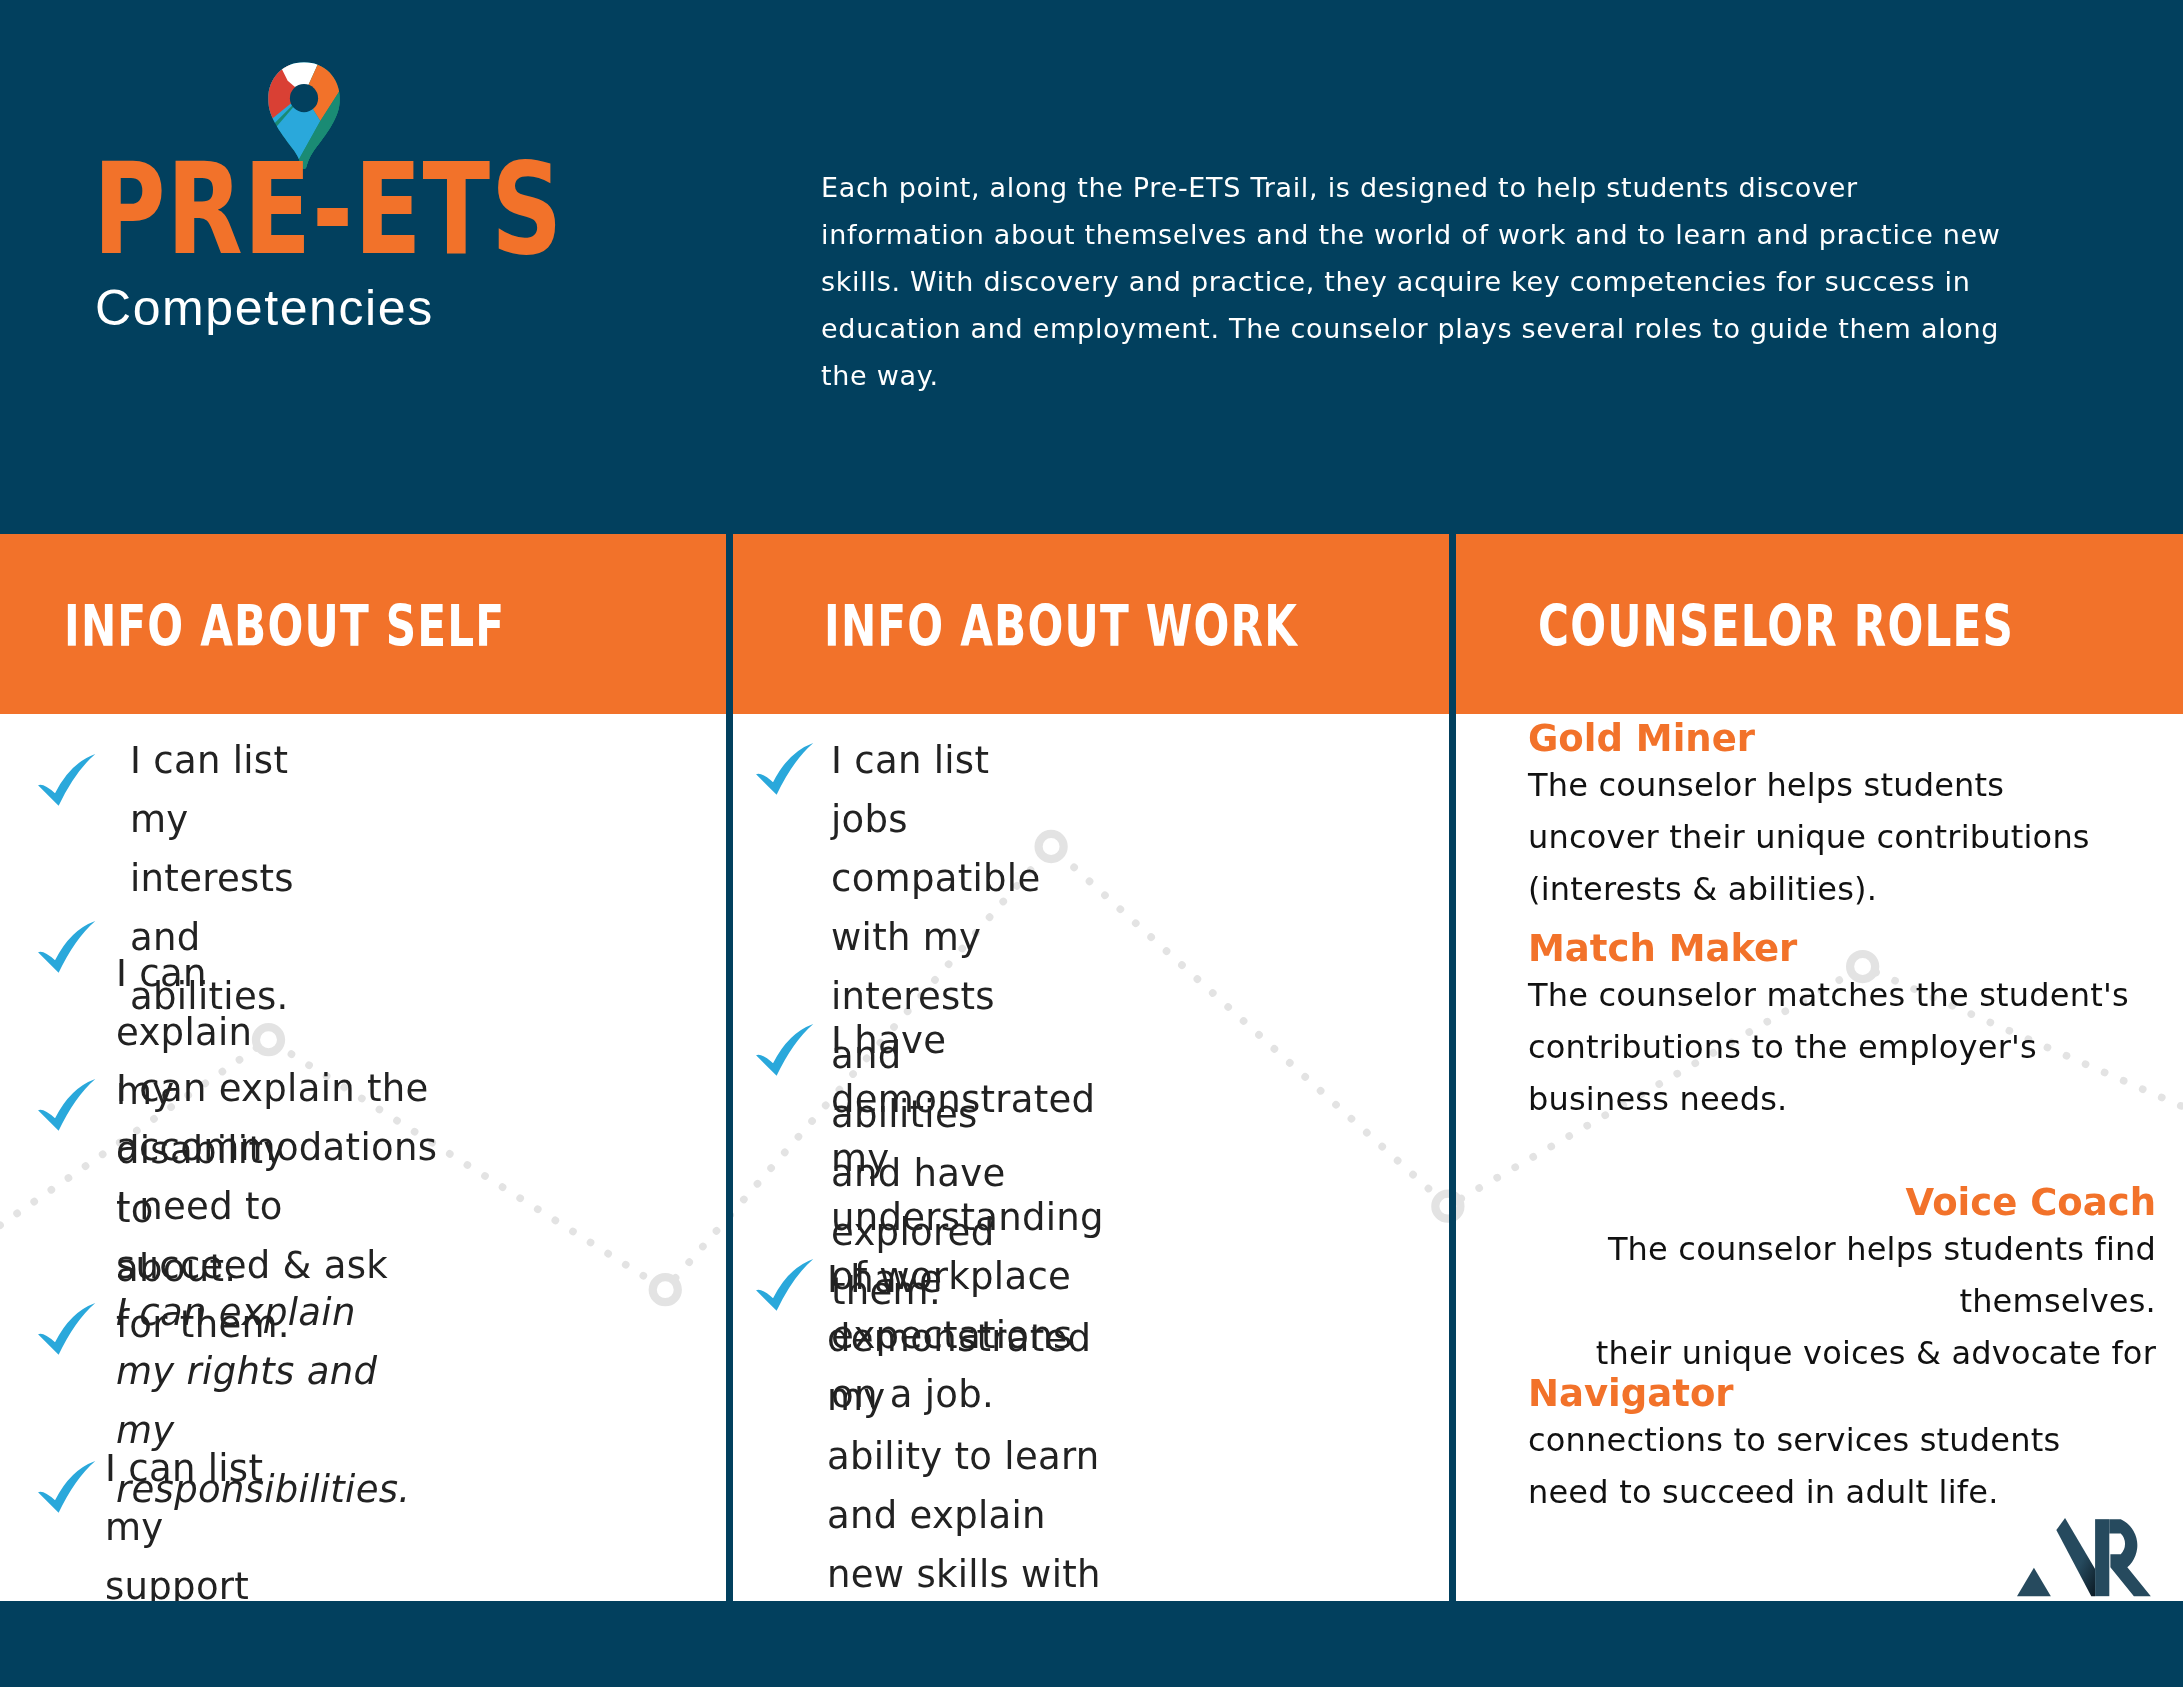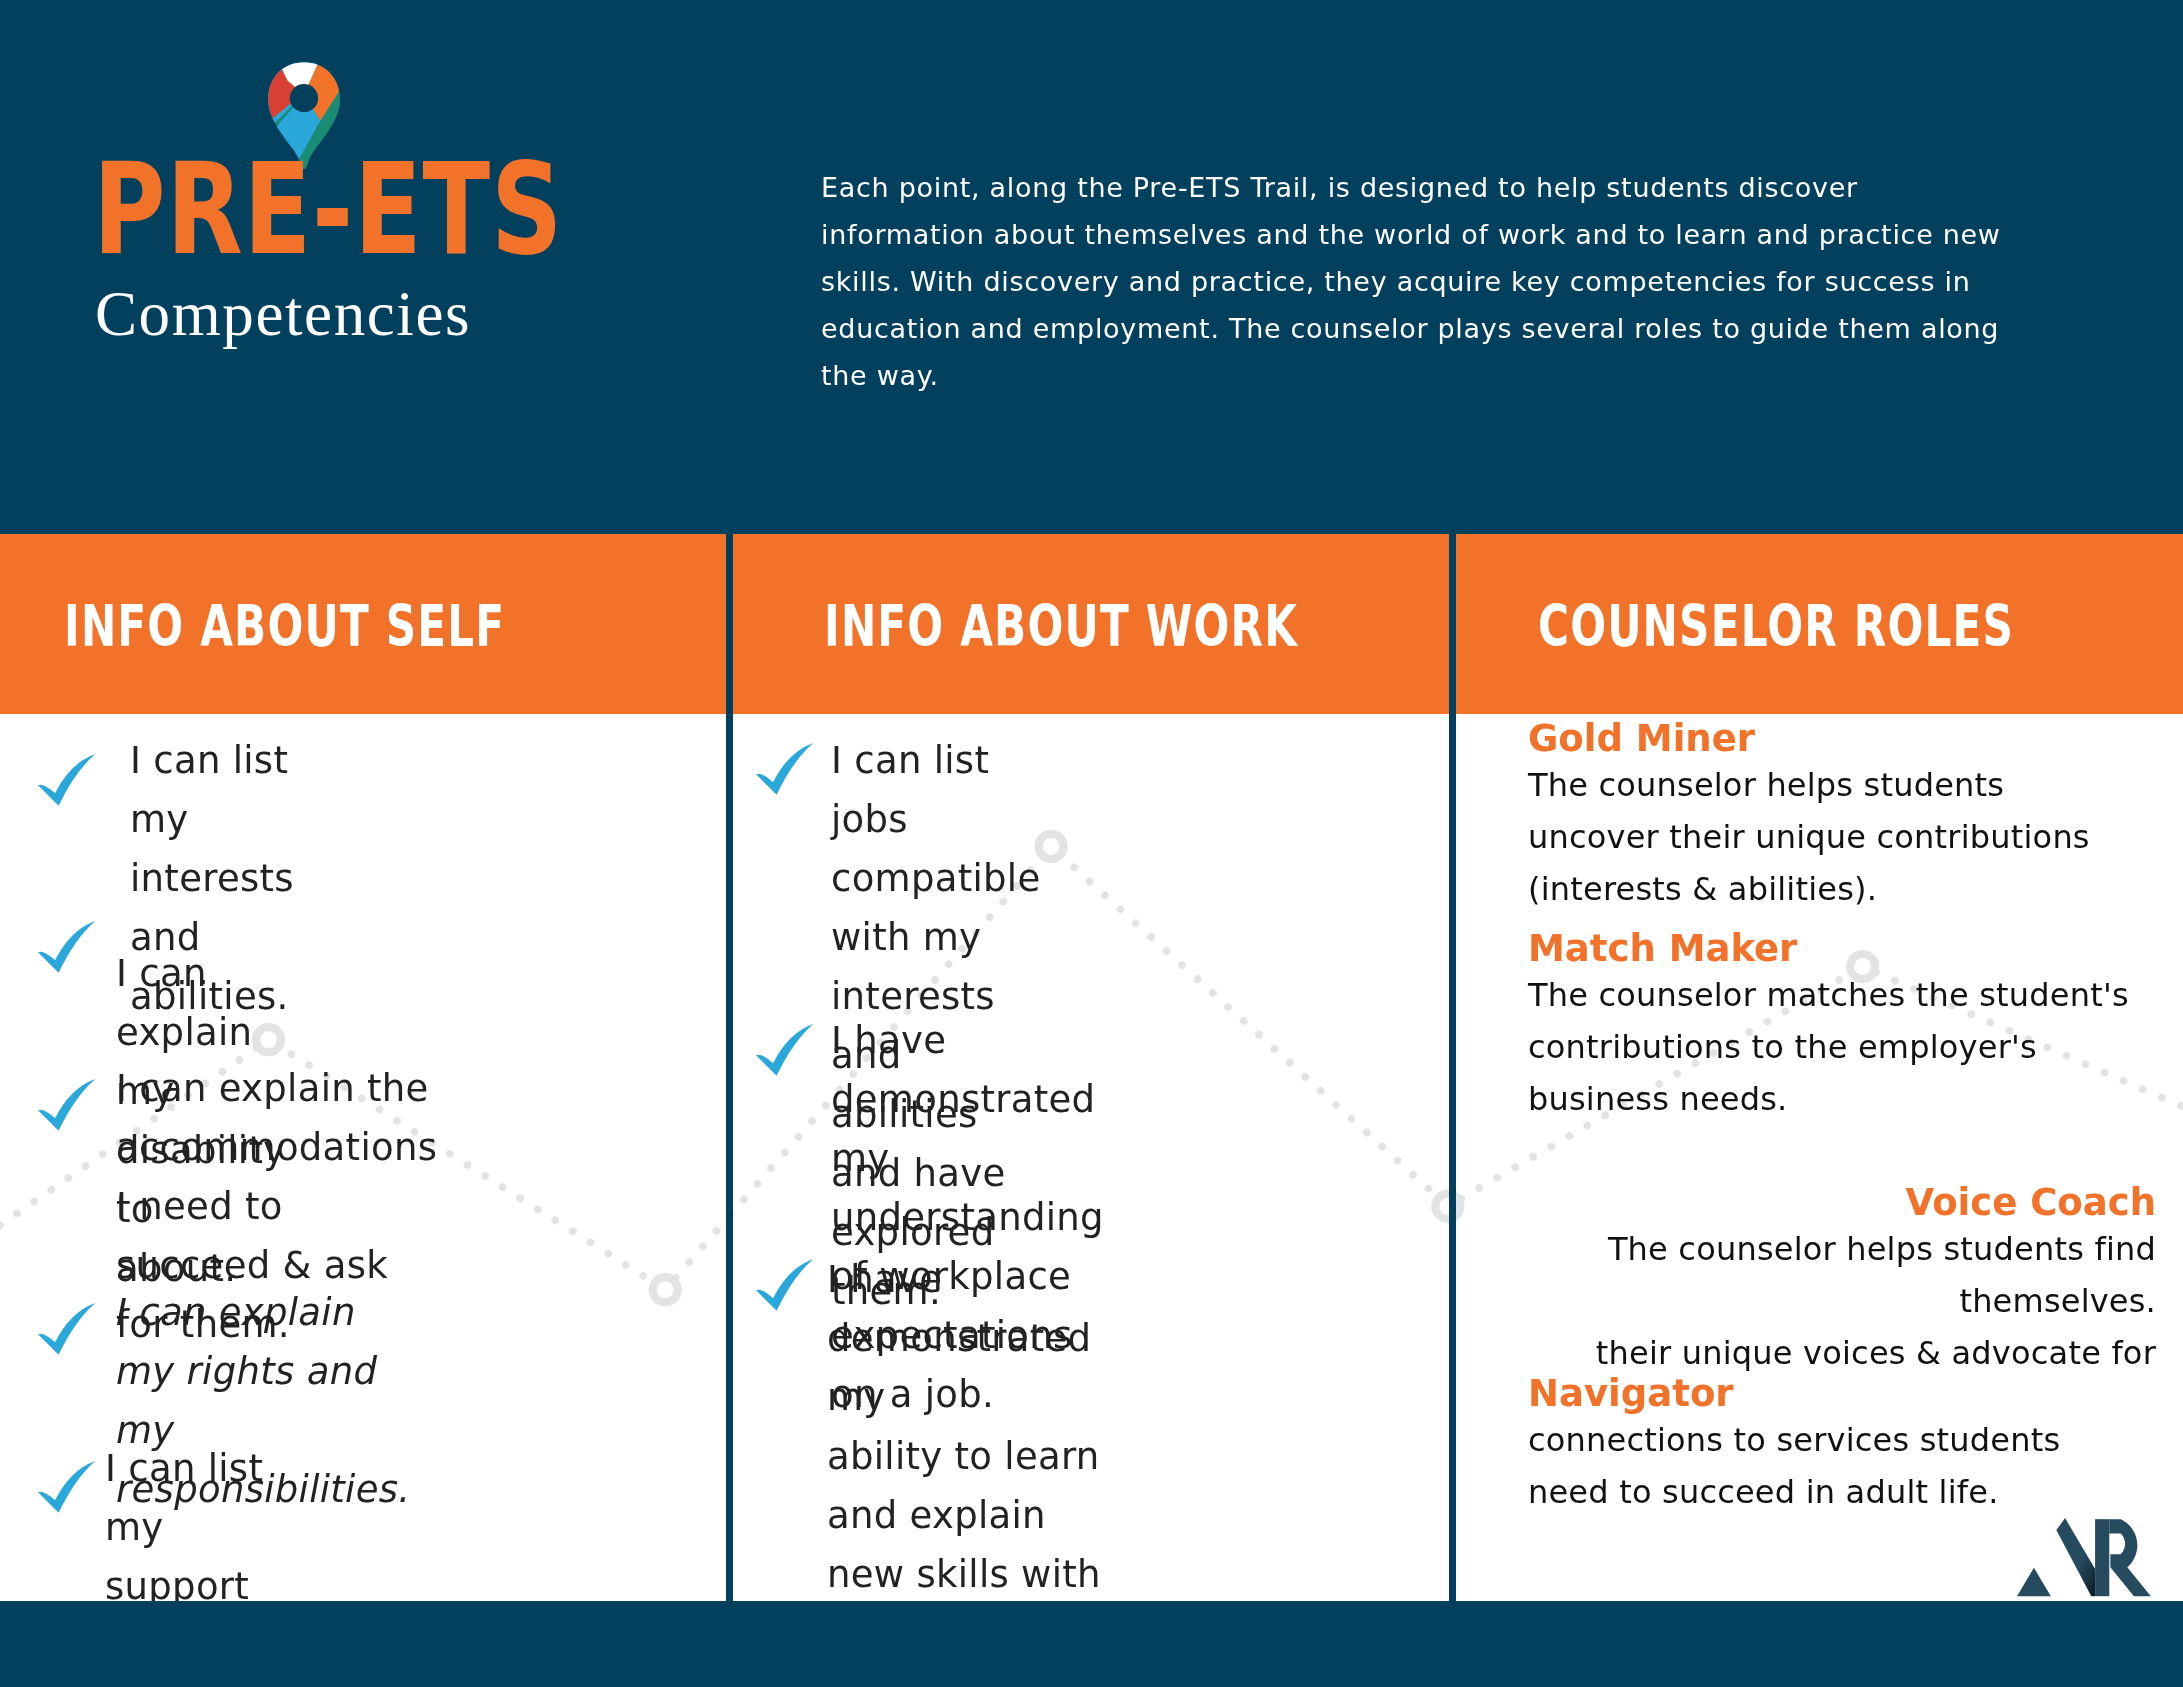--- a/index.html
+++ b/index.html
@@ -7,7 +7,7 @@
   .header { position: absolute; left: 0; top: 0; width: 2183px; height: 618px; background: #02405E; }
   .pin { position: absolute; left: 266px; top: 61px; width: 76px; height: 109px; }
   .brand-title { position: absolute; left: 93px; top: 146px; font-family: "DejaVu Sans", sans-serif; font-weight: bold; color: #F2722A; font-size: 127px; line-height: 1; letter-spacing: 1.1px; transform: scaleX(0.78); transform-origin: left top; white-space: nowrap; }
-  .brand-sub { position: absolute; left: 95px; top: 283px; color: #ffffff; font-family: Liberation Serif, serif; font-size: 63px; line-height: 1; letter-spacing: 1.6px; white-space: nowrap; }
+  .brand-sub { position: absolute; left: 95px; top: 283px; color: #ffffff; font-family: Liberation Sans, sans-serif; font-size: 50px; line-height: 1; letter-spacing: 1.6px; white-space: nowrap; }
   .intro { position: absolute; left: 821px; top: 164px; width: 1255px; color: #ffffff; font-family: "DejaVu Sans", sans-serif; font-size: 27px; line-height: 47px; letter-spacing: 0.7px; }
   .col-header { position: absolute; top: 494px; height: 180px; background: #F2722A; margin-top: 40px; }
   .col-header span { position: absolute; top: 64px; color: #ffffff; font-family: "DejaVu Sans", sans-serif; font-weight: bold; font-size: 57px; letter-spacing: 1.6px; line-height: 1; transform: scaleX(0.74); transform-origin: left top; white-space: nowrap; }

